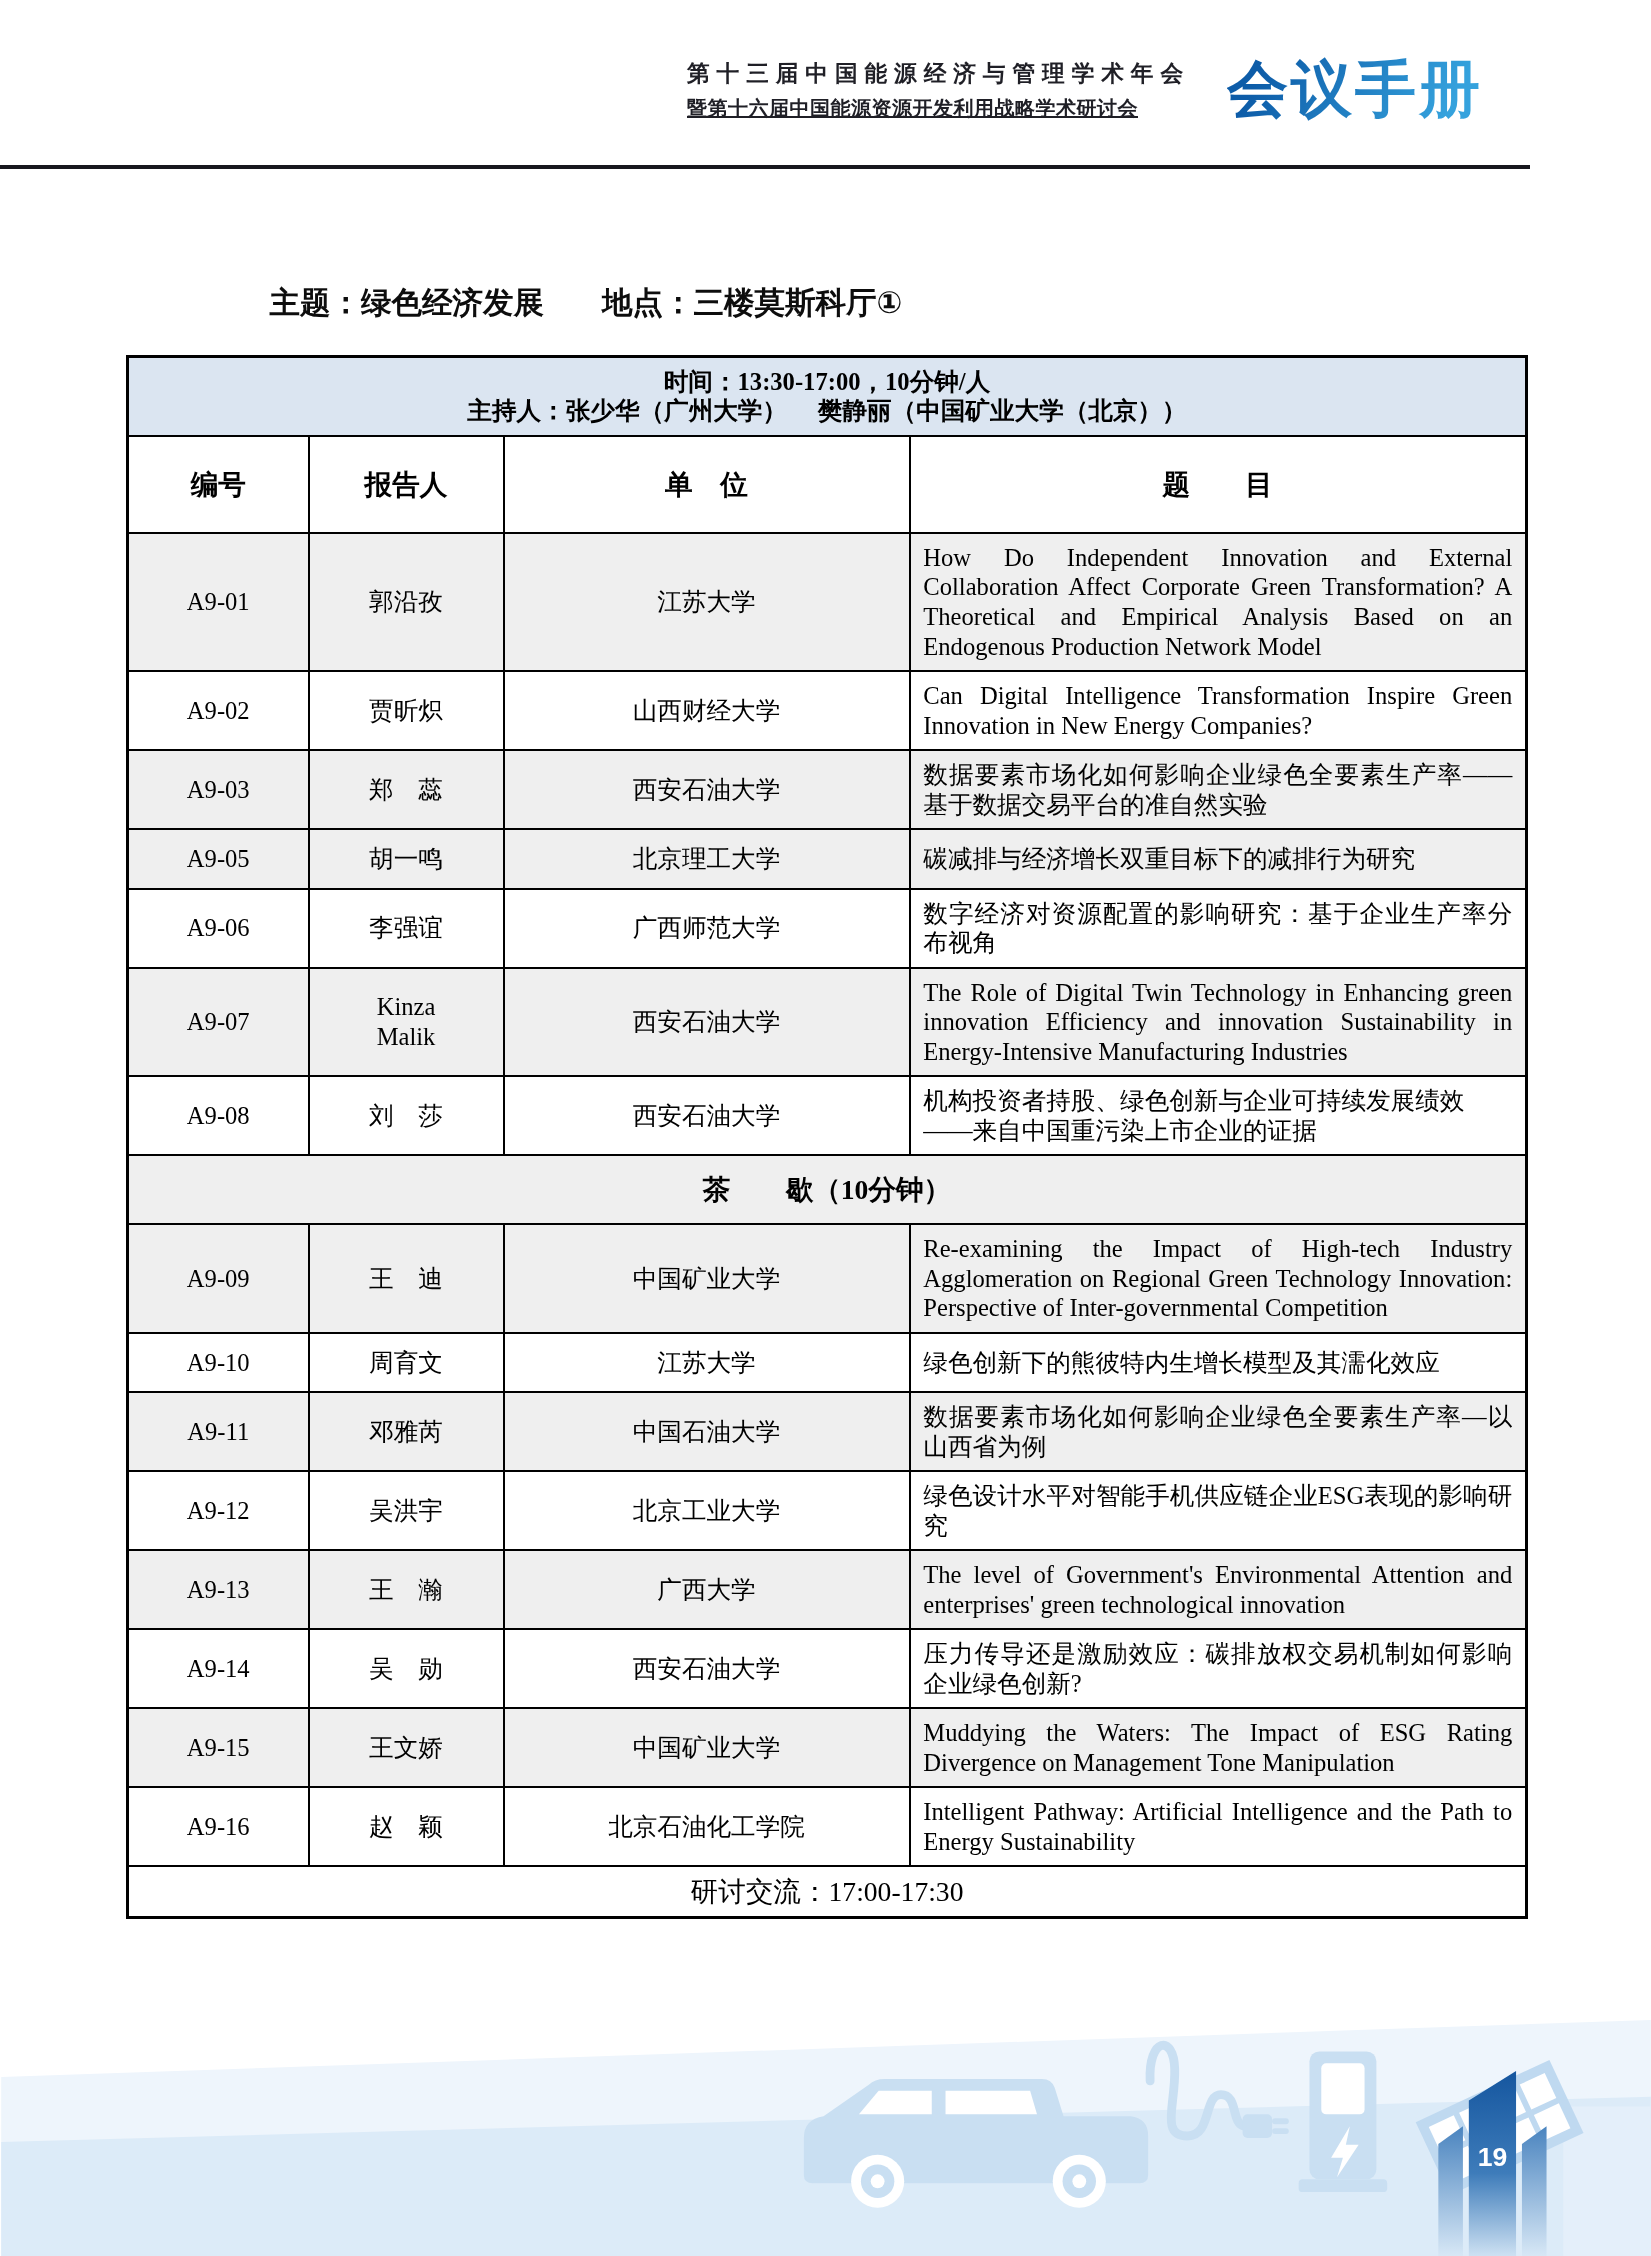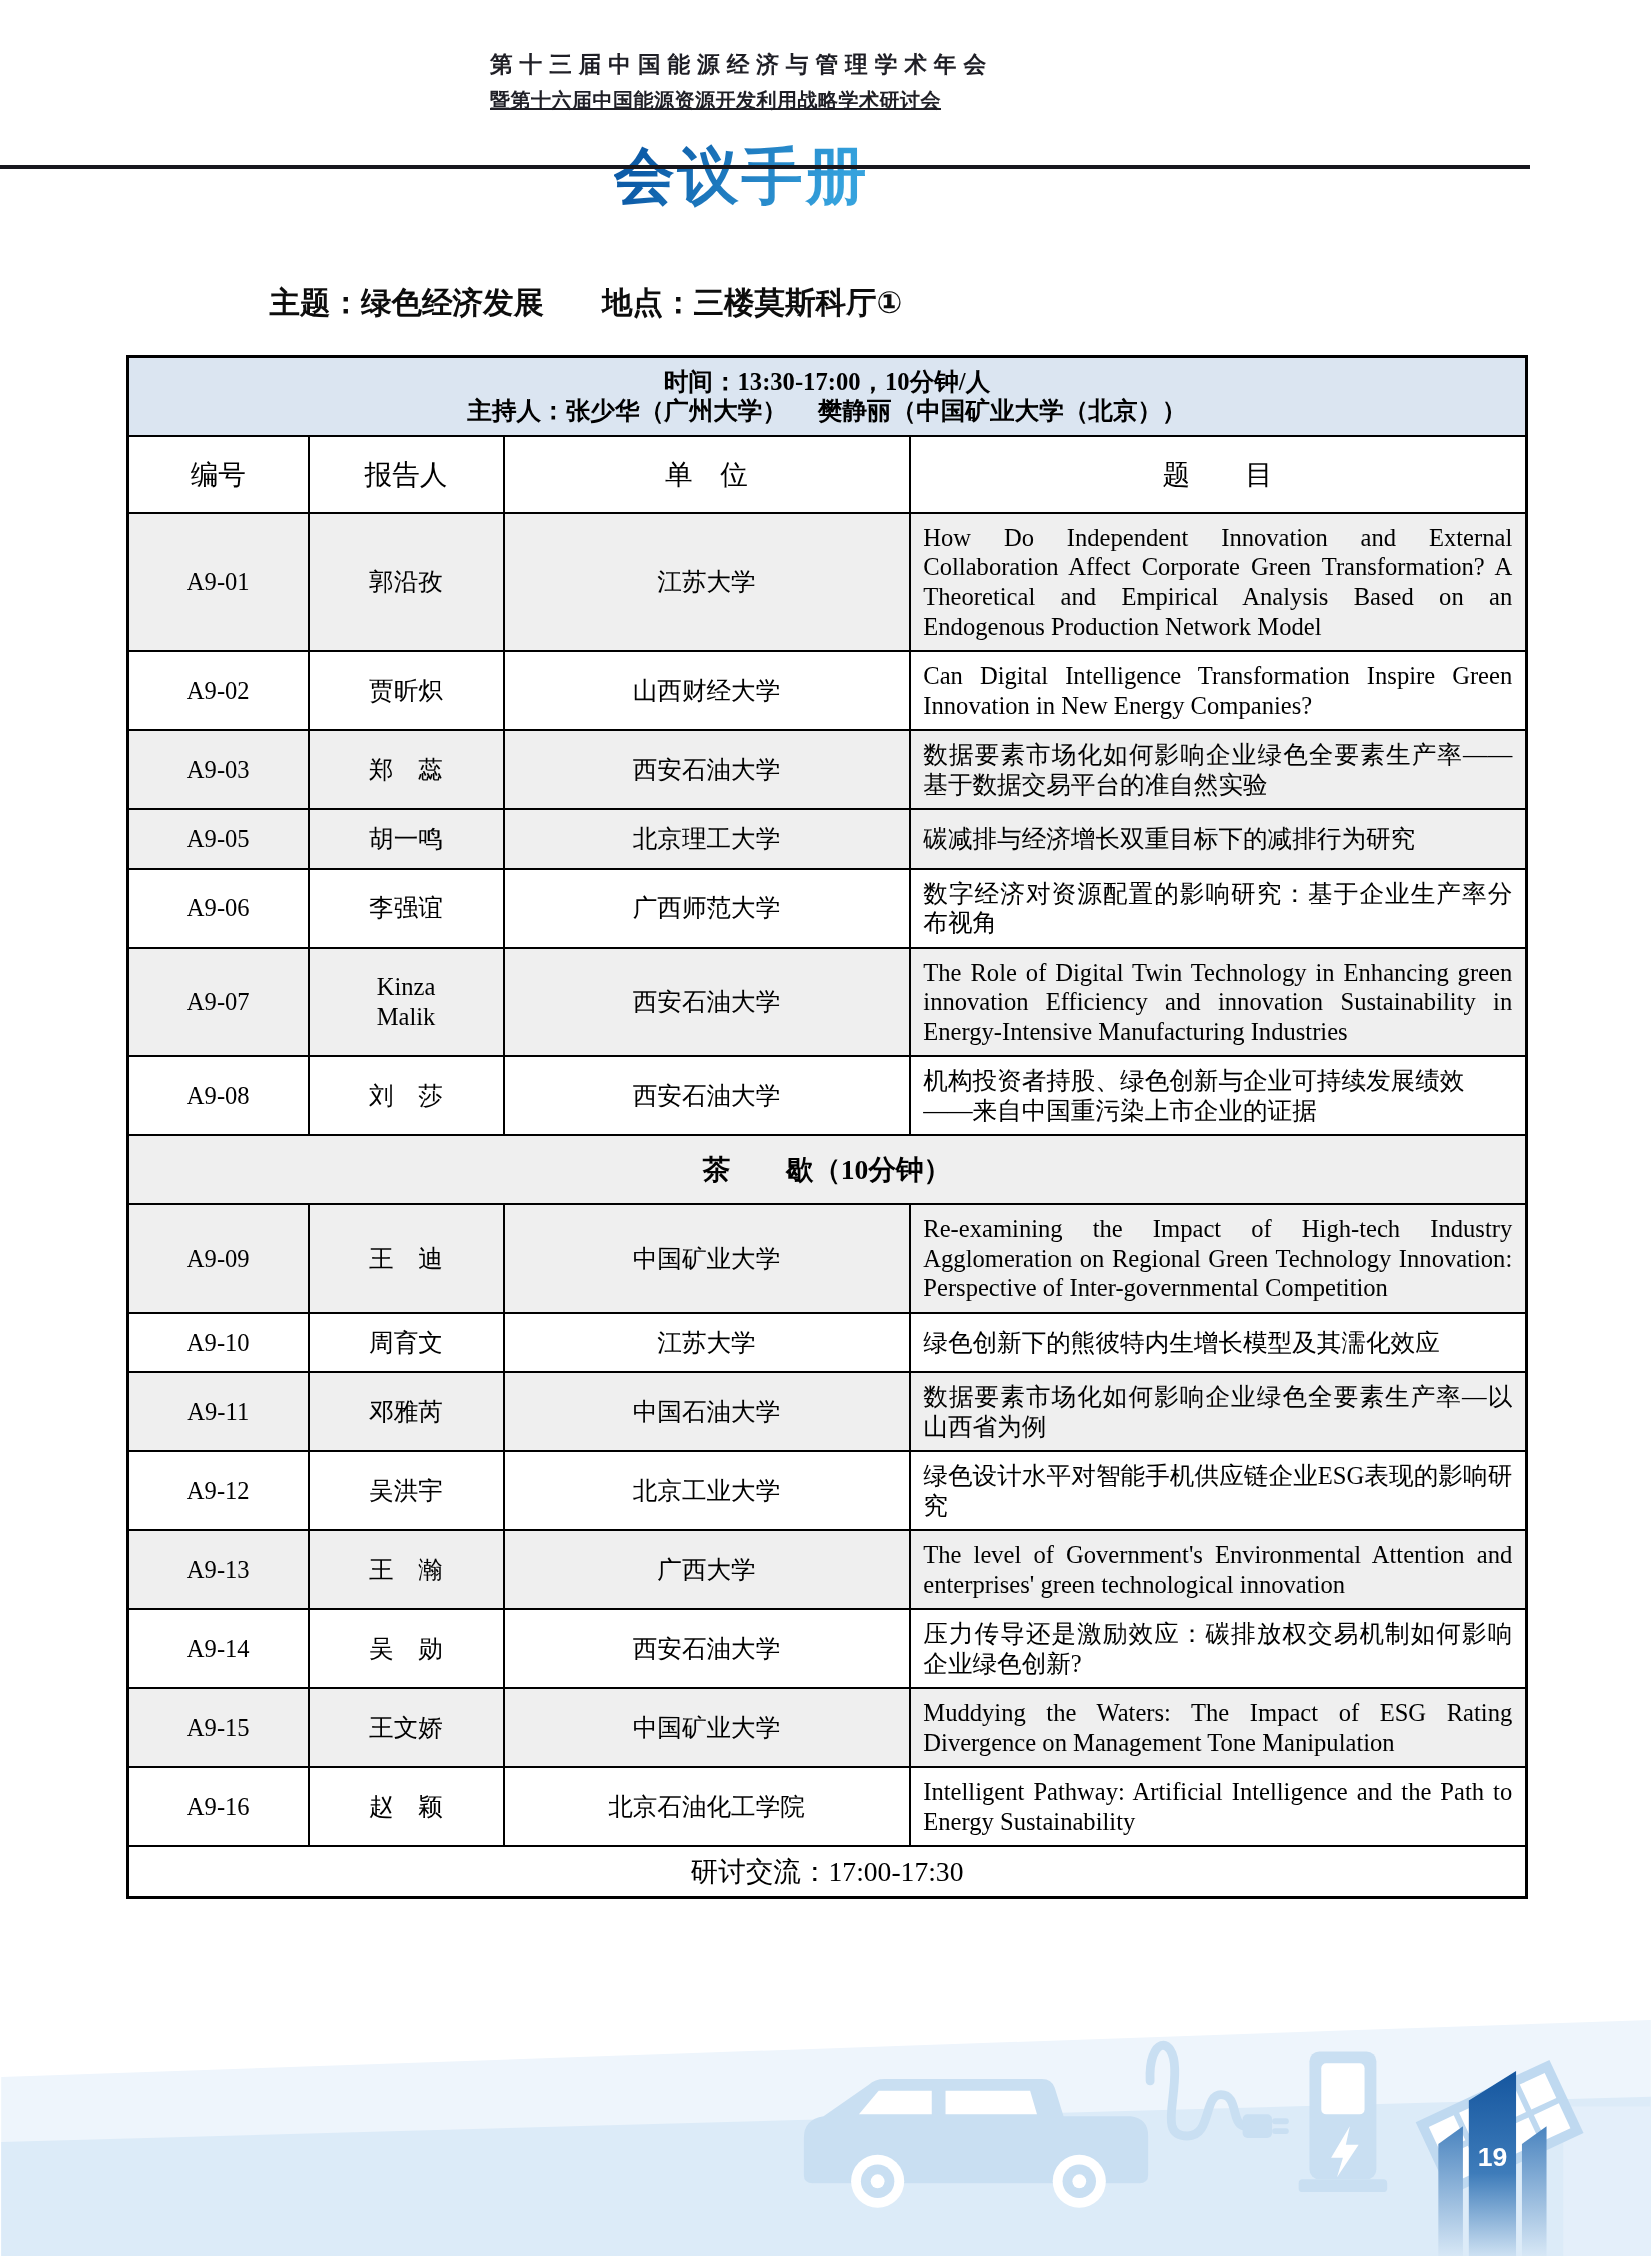--- a/index.html
+++ b/index.html
@@ -20,7 +20,7 @@
   
   .masthead{
     position:absolute;top:49px;left:0;right:169px;
-    display:flex;justify-content:flex-end;align-items:center;gap:22px;flex-direction:column;
+    display:flex;justify-content:flex-end;align-items:center;gap:37px;
   }
   .masthead-lines{
     font-family:"Liberation Sans","DejaVu Sans",sans-serif;

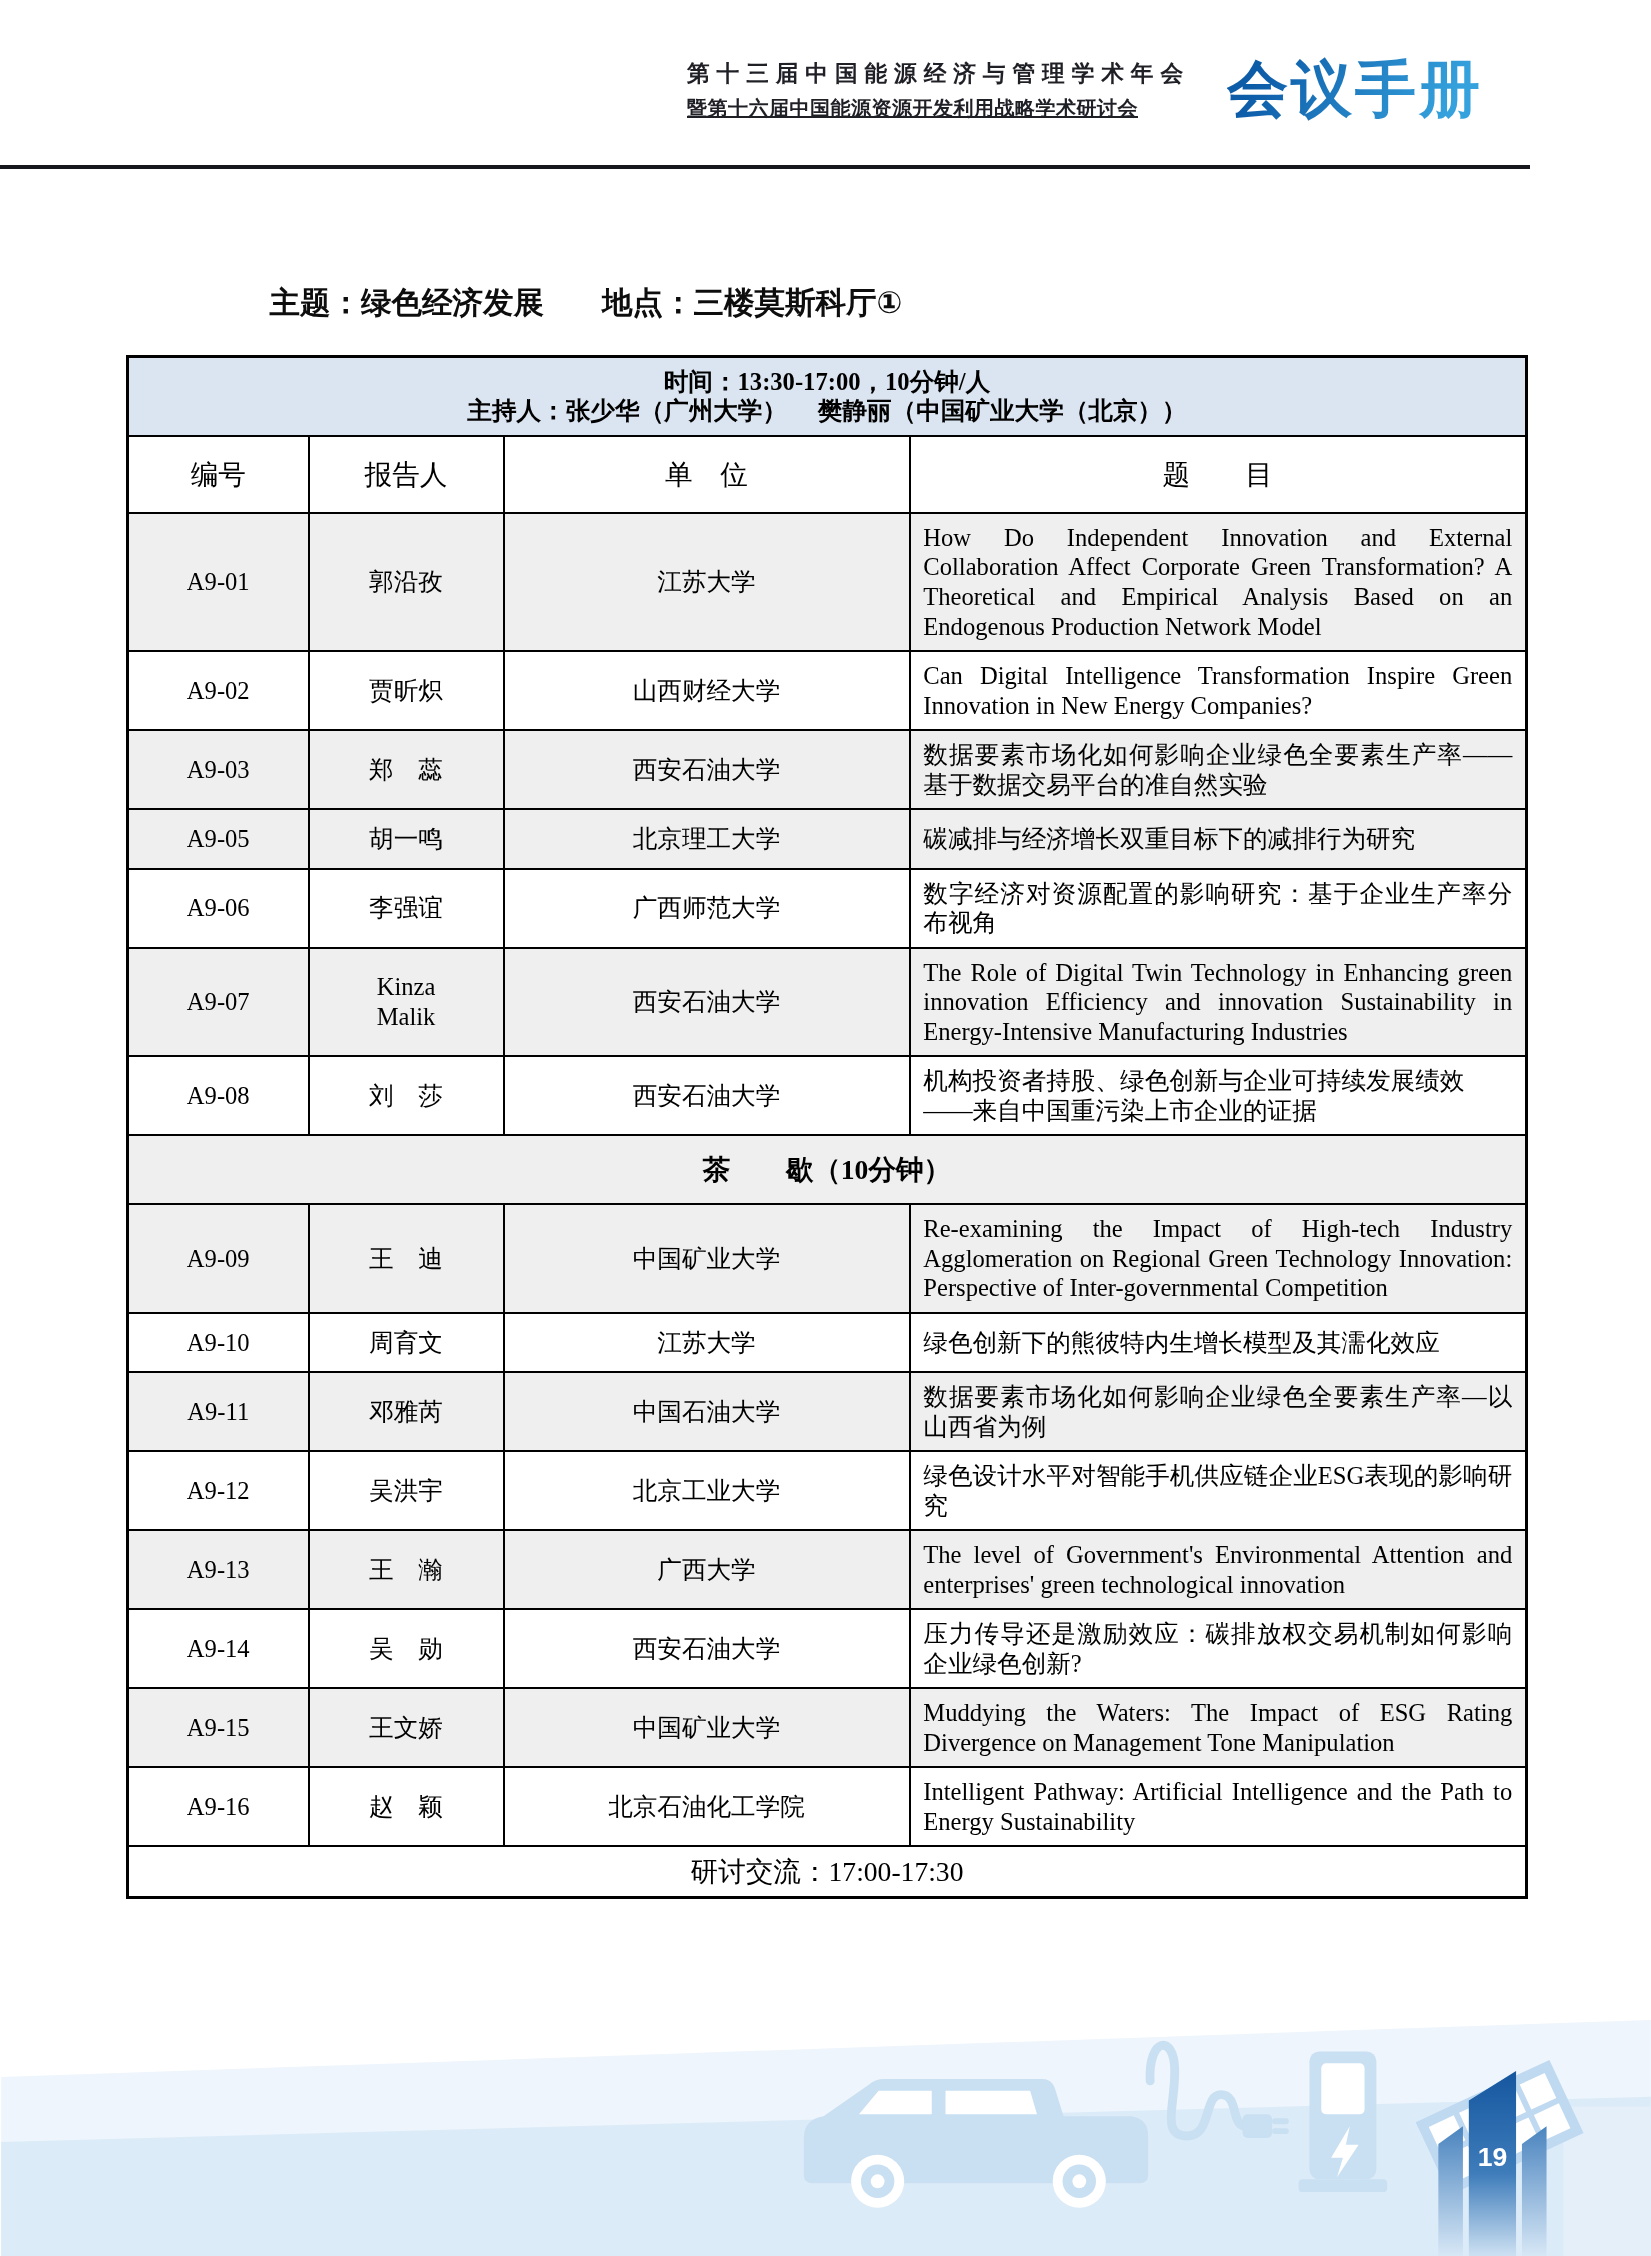--- a/index.html
+++ b/index.html
@@ -59,7 +59,7 @@
     font-size:27.6px;padding:11.8px 9.9px;line-height:1.72;
   }
   .cols th{
-    font-size:27.6px;font-weight:normal;height:77px;background:#fff;text-align:center;
+    font-size:27.6px;font-weight:bold;height:97px;background:#fff;text-align:center;
   }
   .schedule td{height:53px;padding:8.9px 9.9px;font-size:24.6px;line-height:29.6px;}
   td.c-id{text-align:center;}

